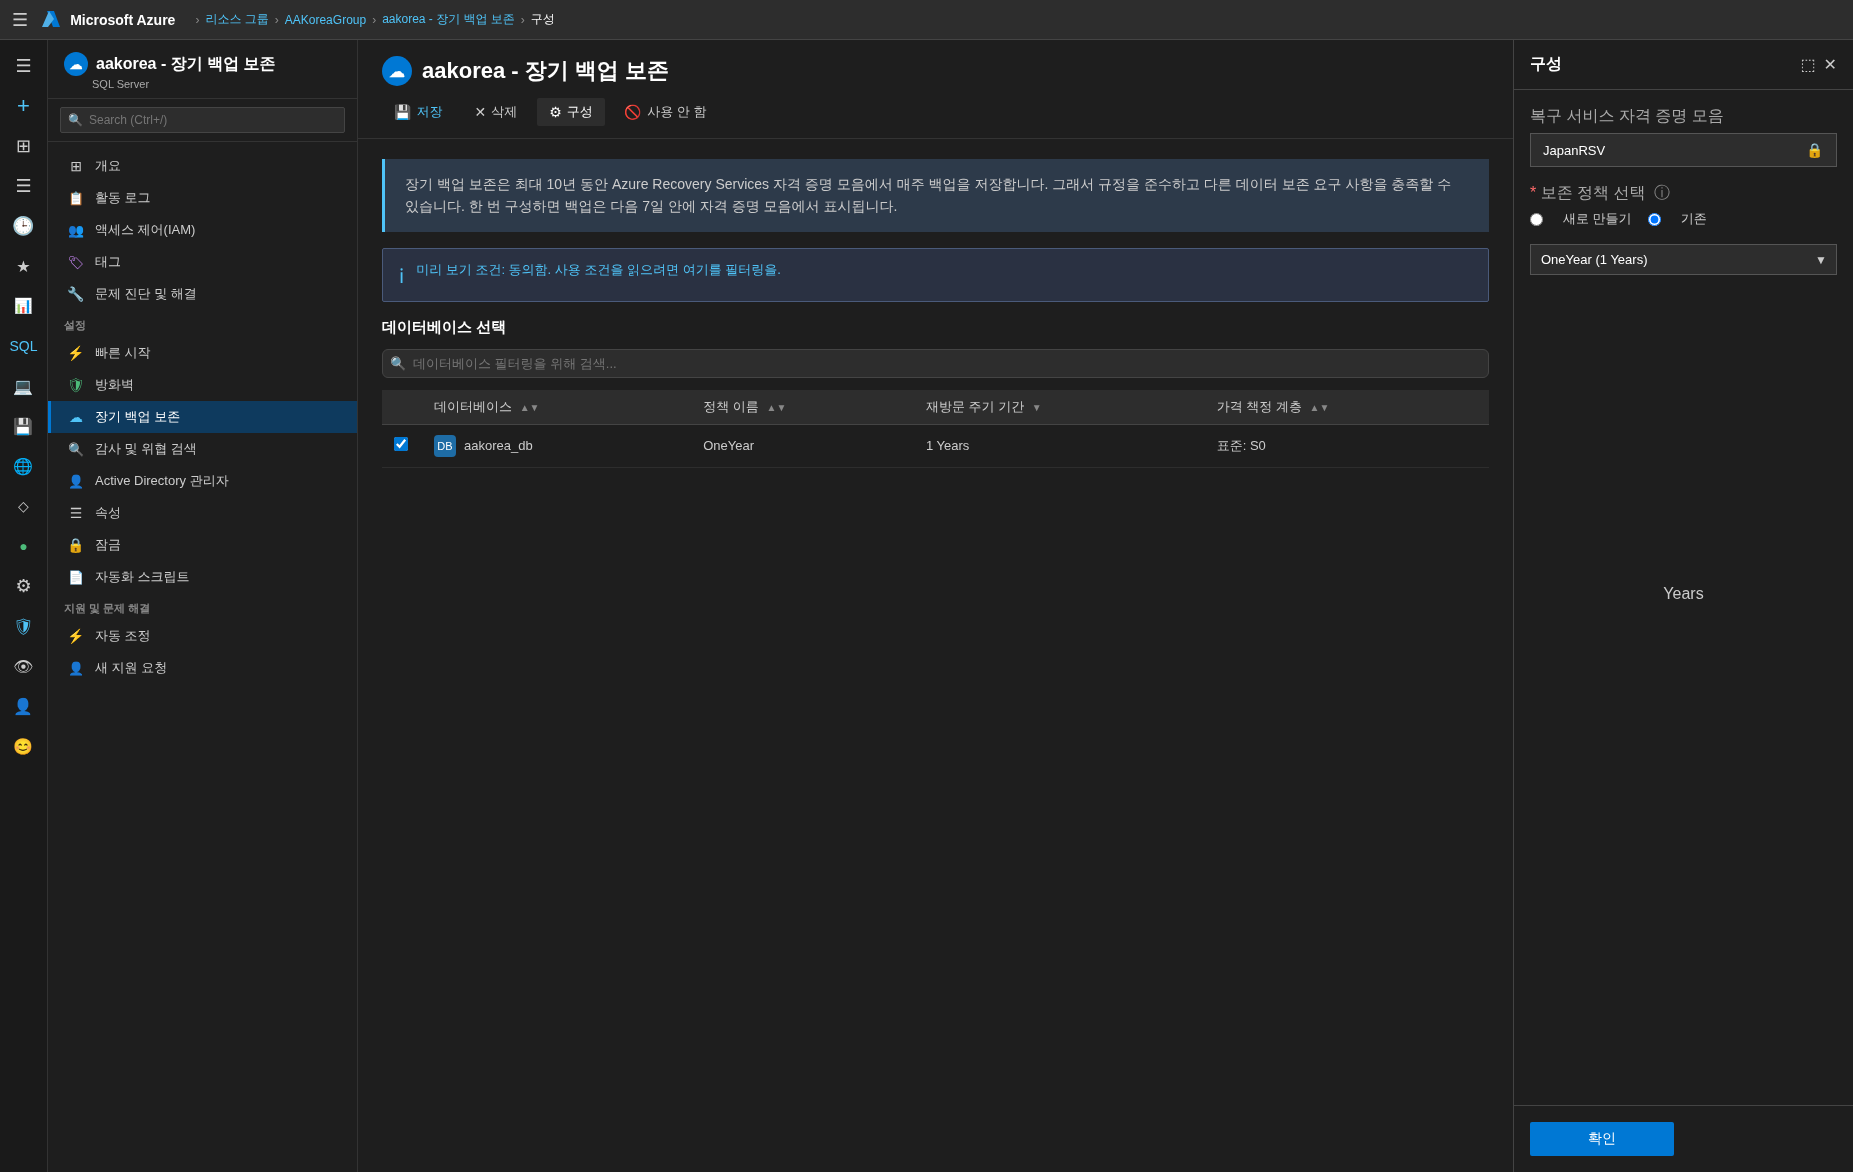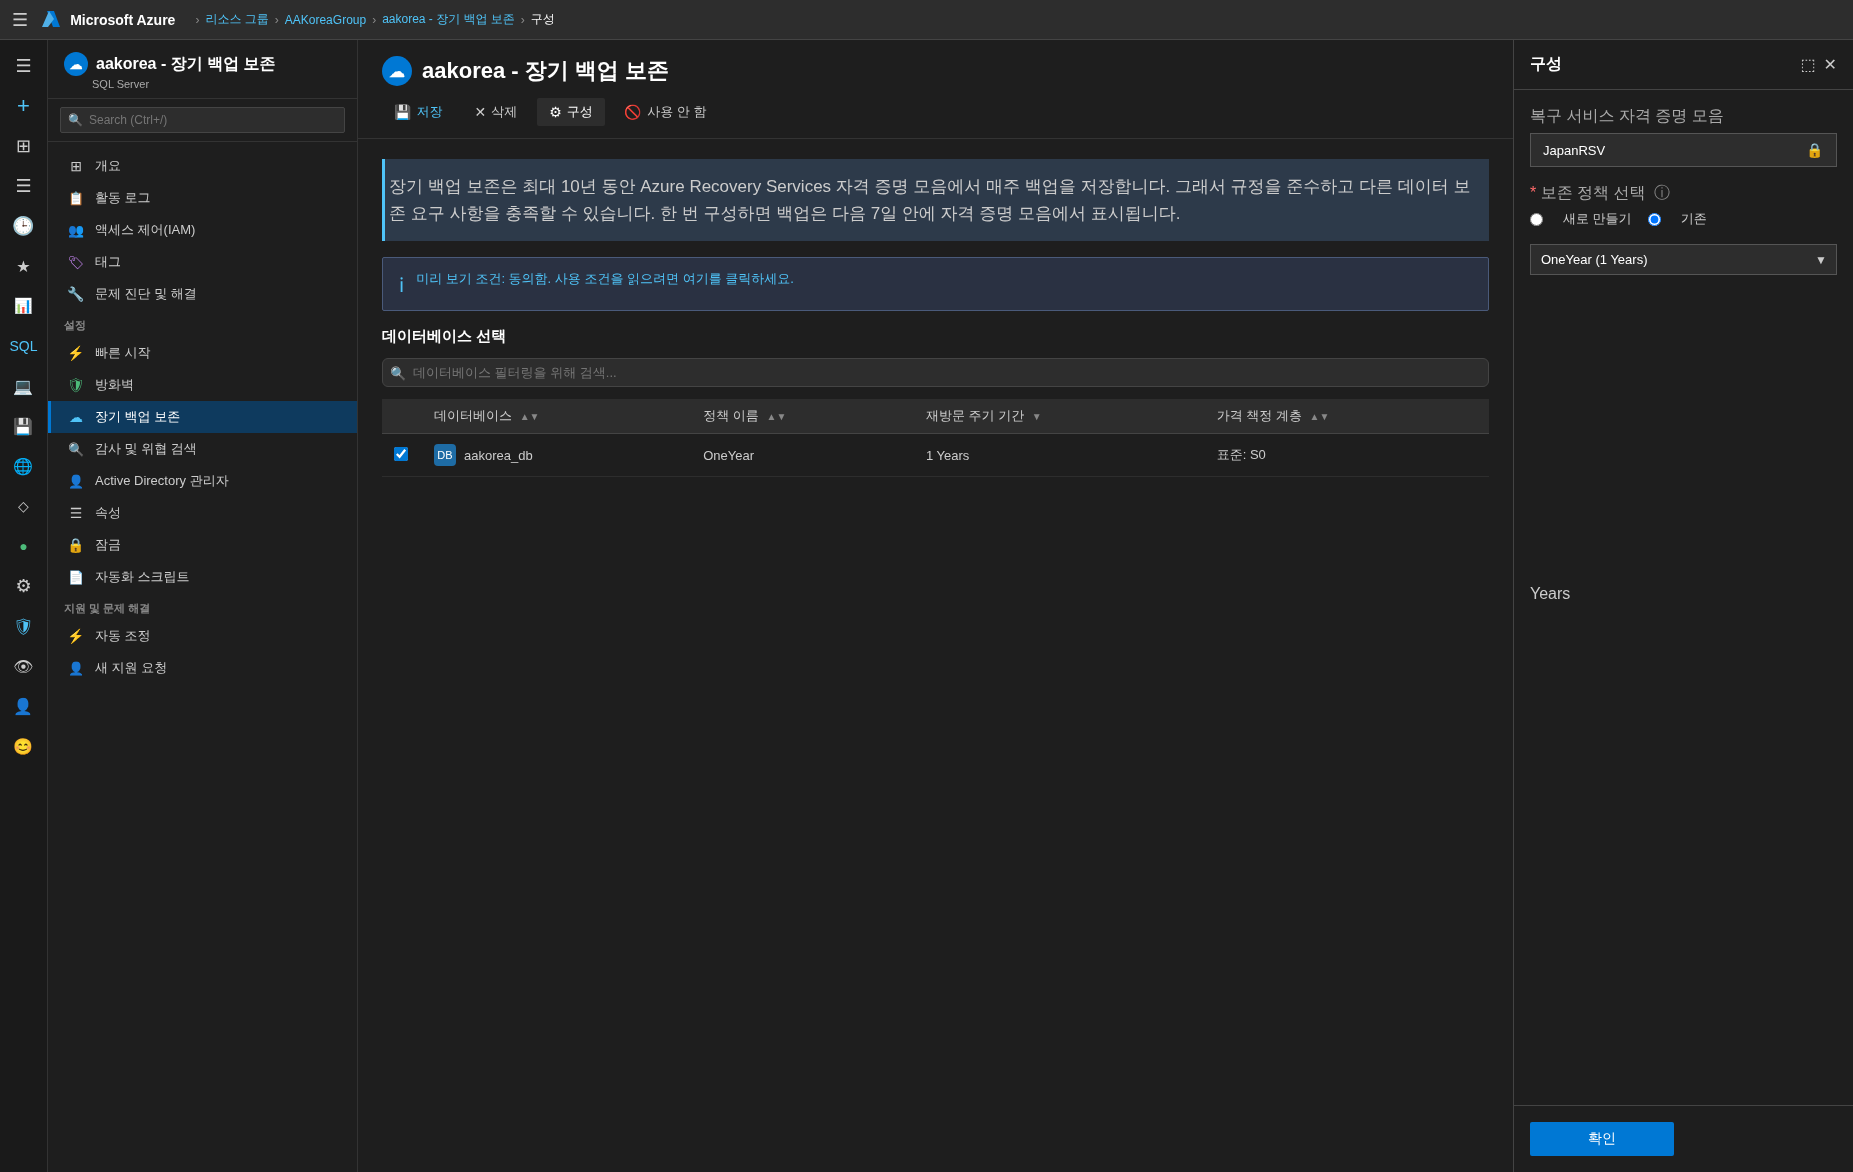--- a/index.html
+++ b/index.html
@@ -45,7 +45,7 @@
 
     
     .content-body { flex: 1; overflow-y: auto; padding: 20px 24px; }
-    .info-box { background: #2d3a4a; border-left: 3px solid #4fc3f7; padding: 14px 4px; margin-bottom: 16px; font-size: 17px; color: #ccc; line-height: 1.6; }
+    .info-box { background: #2d3a4a; border-left: 3px solid #4fc3f7; padding: 14px 20px; margin-bottom: 16px; font-size: 14px; color: #ccc; line-height: 1.6; }
     .info-note { background: #2a3142; border: 1px solid #4a5a7a; padding: 12px 16px; margin-bottom: 16px; display: flex; align-items: flex-start; gap: 12px; border-radius: 2px; }
     .info-note .info-icon { font-size: 20px; color: #4fc3f7; flex-shrink: 0; margin-top: 1px; }
     .info-note .info-text { color: #ccc; font-size: 13px; }

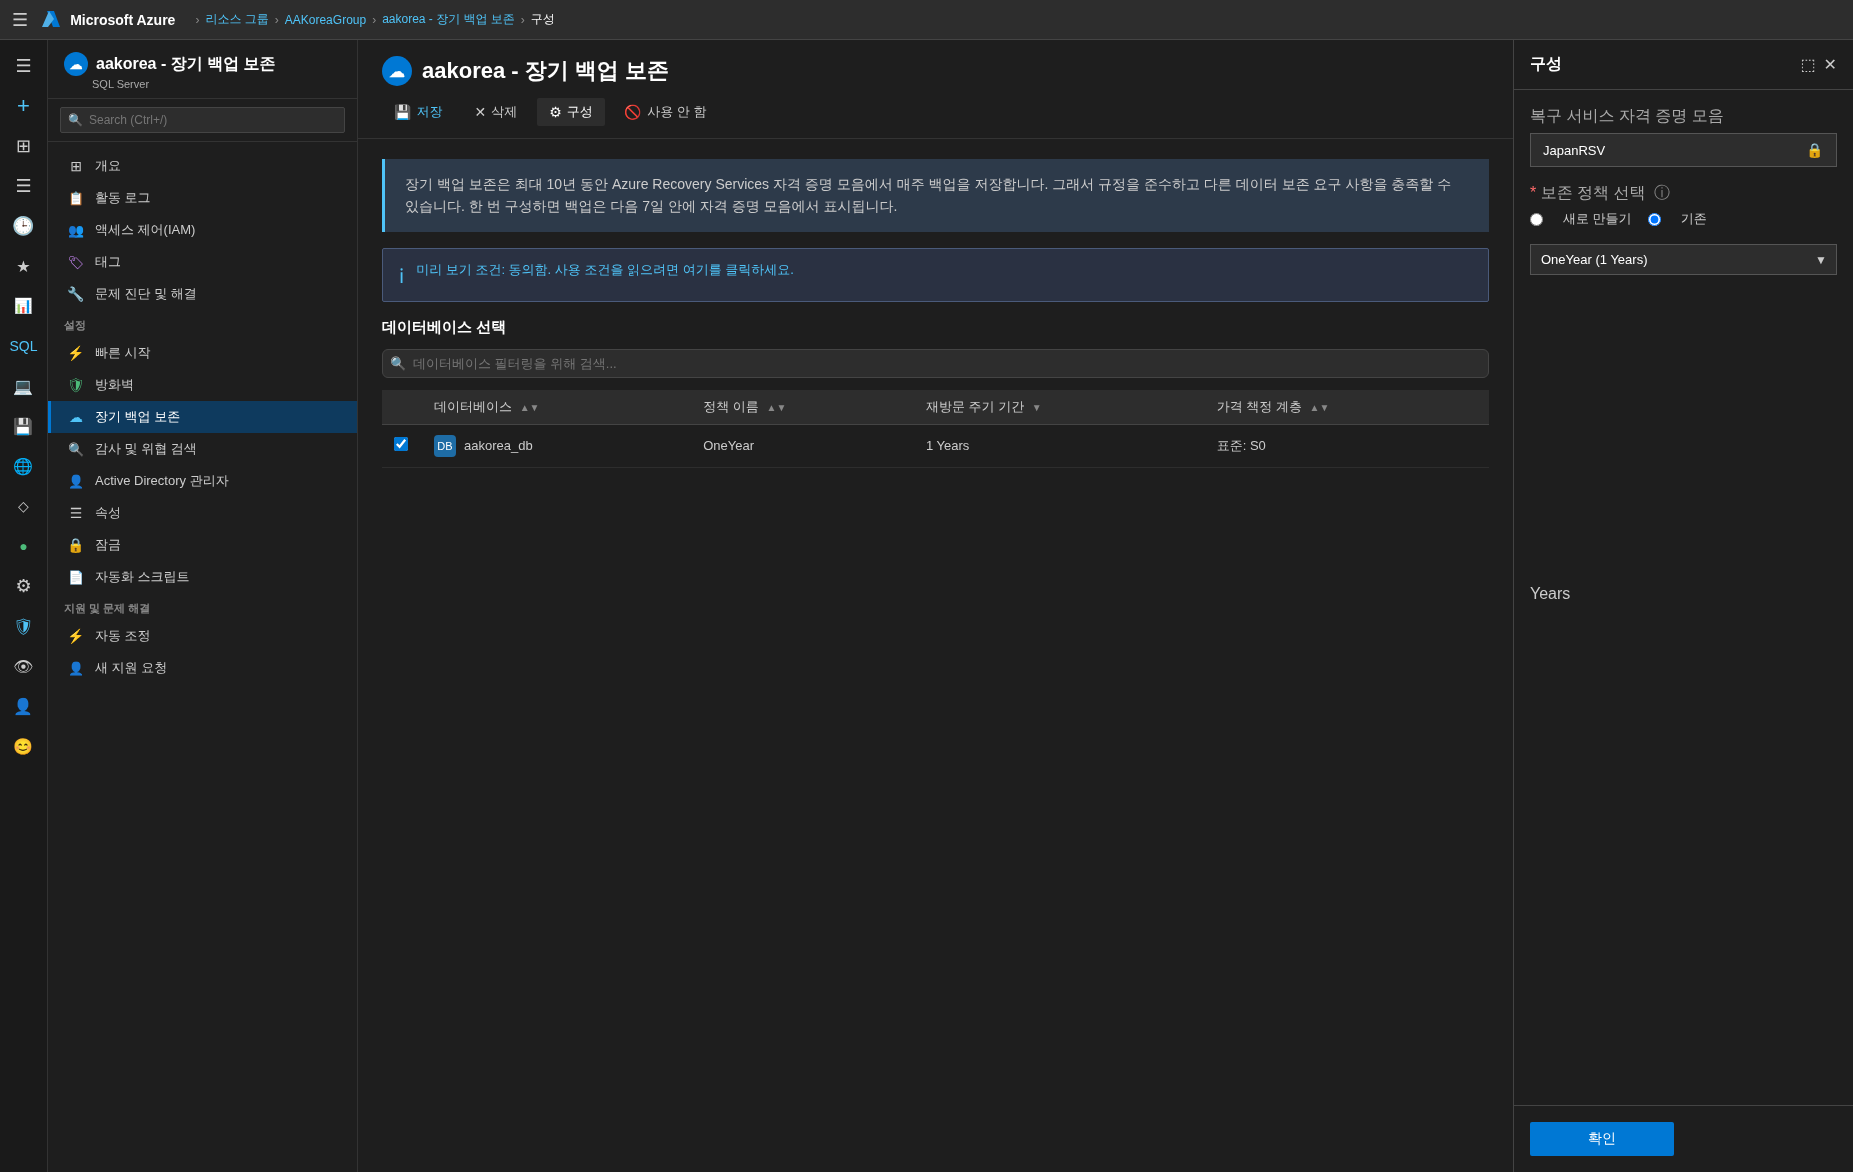--- a/index.html
+++ b/index.html
@@ -254,7 +254,7 @@
 
       <div class="info-note">
         <span class="info-icon">ℹ</span>
-        <span class="info-text" style="cursor:pointer; color:#4fc3f7;">미리 보기 조건: 동의함. 사용 조건을 읽으려면 여기를 클릭하세요.</span>
+        <span class="info-text" style="cursor:pointer; color:#4fc3f7;">미리 보기 조건: 동의함. 사용 조건을 읽으려면 여기를 필터링을.</span>
       </div>
 
 

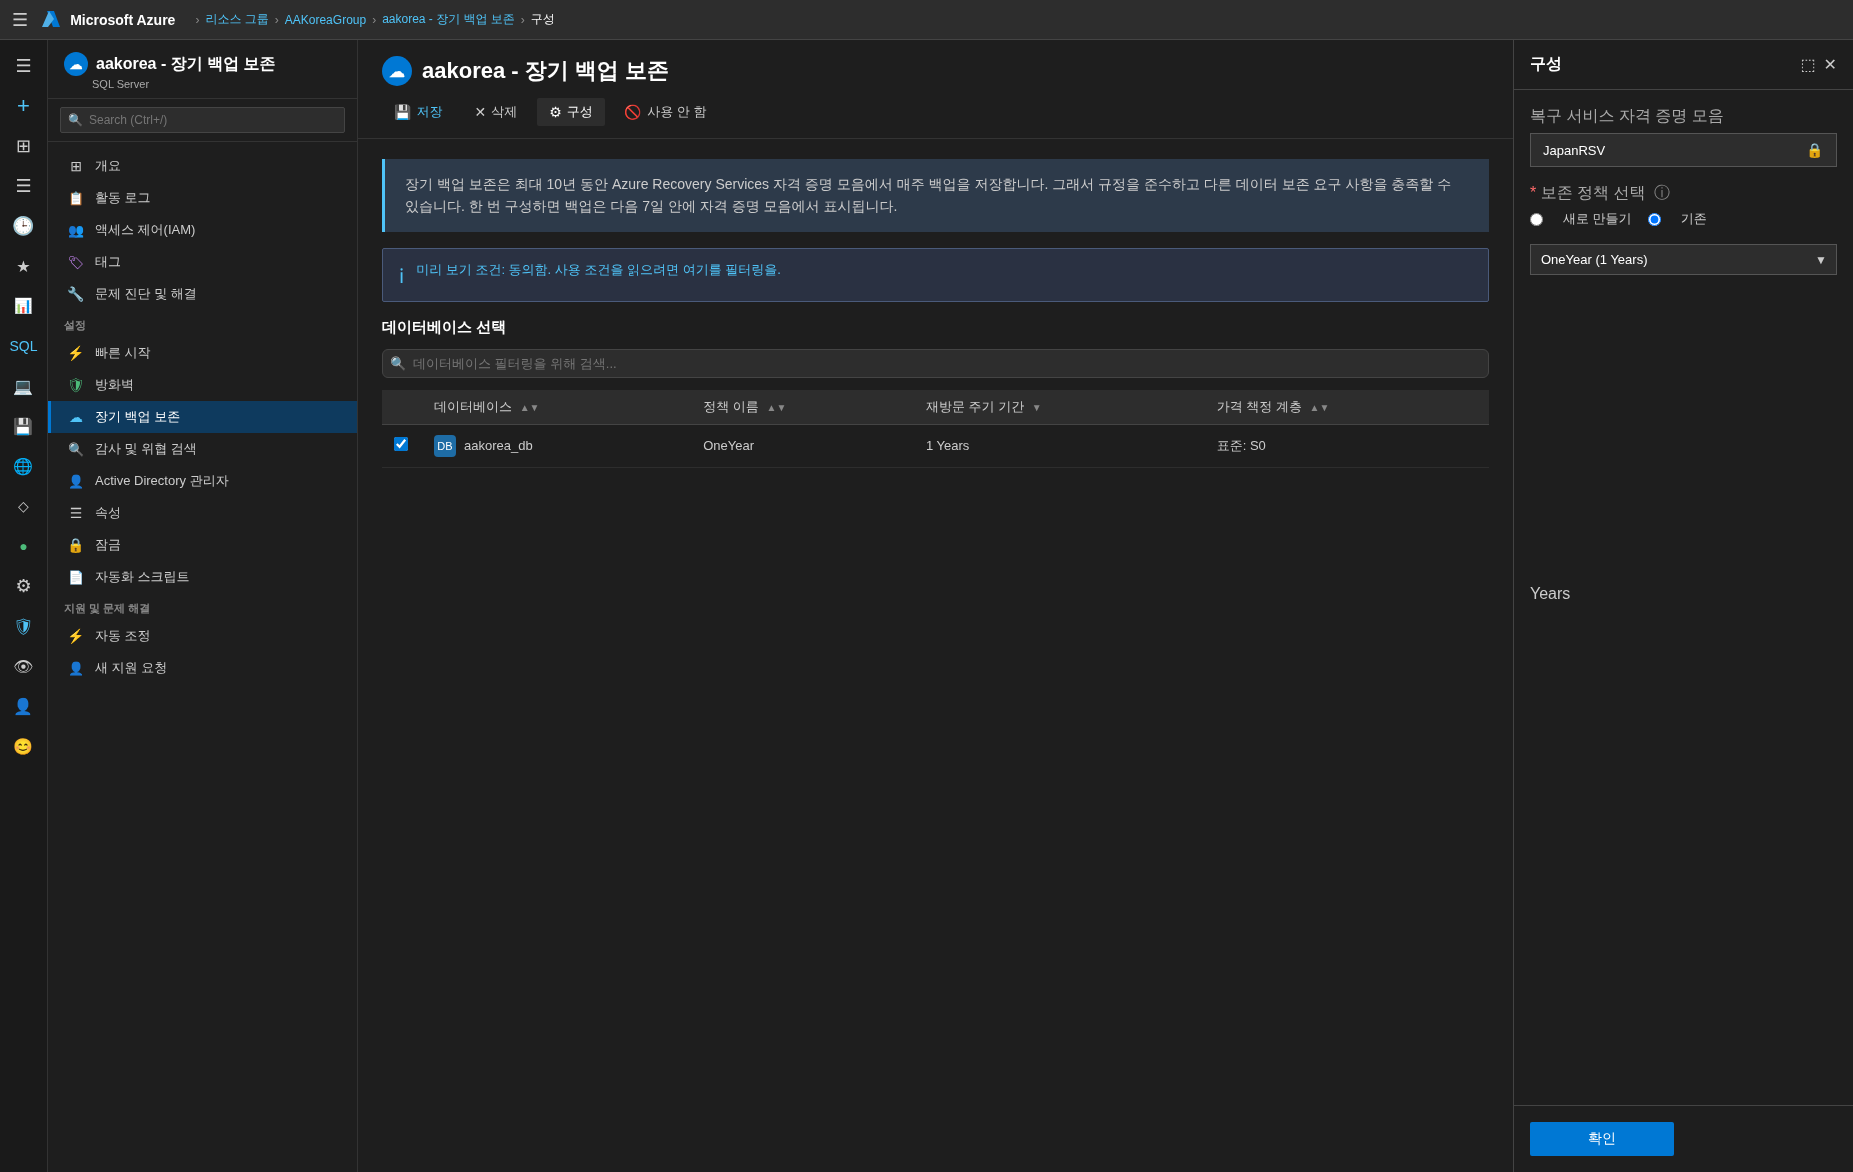--- a/index.html
+++ b/index.html
@@ -352,7 +352,7 @@
         </div>
       </div>
 
-      <div style="margin-top: 300px; padding: 10px 0;">
+      <div style="margin-top: 300px; padding: 10px 0; text-align: center;">
         <span style="font-size:16px; color:#ccc;">Years</span>
       </div>
     </div>

